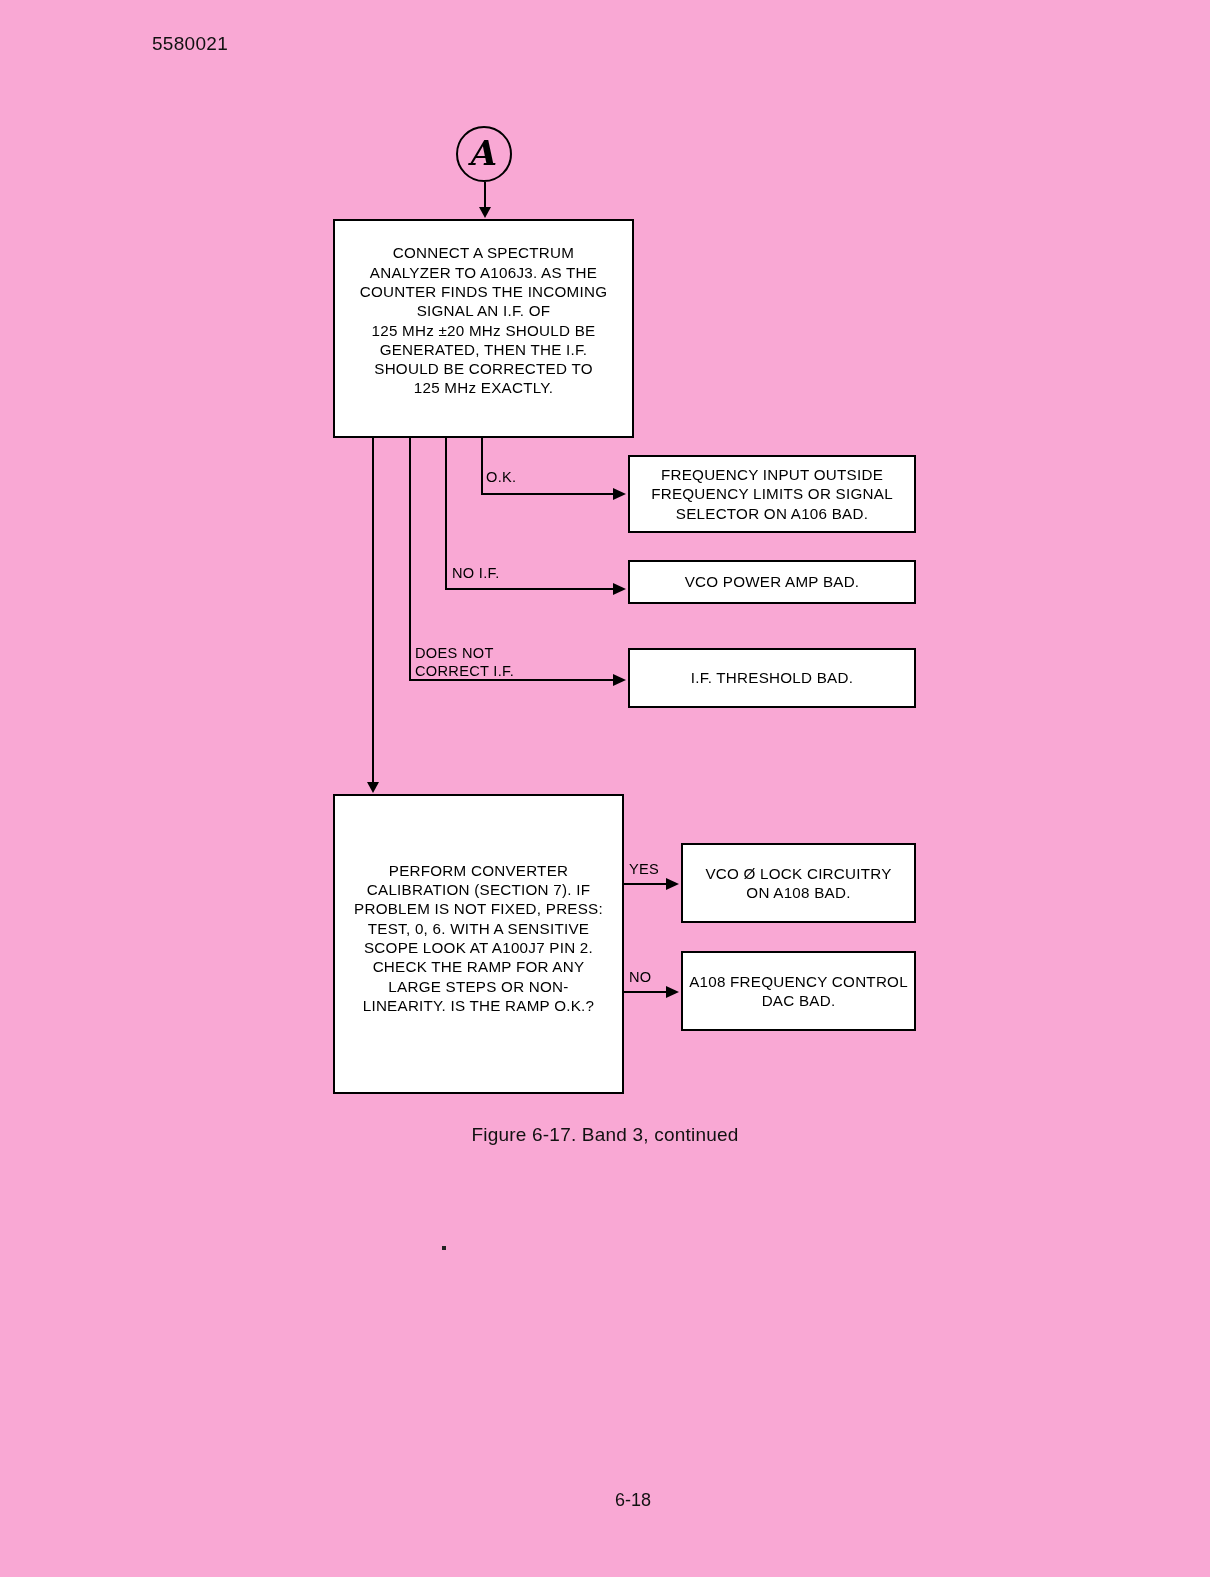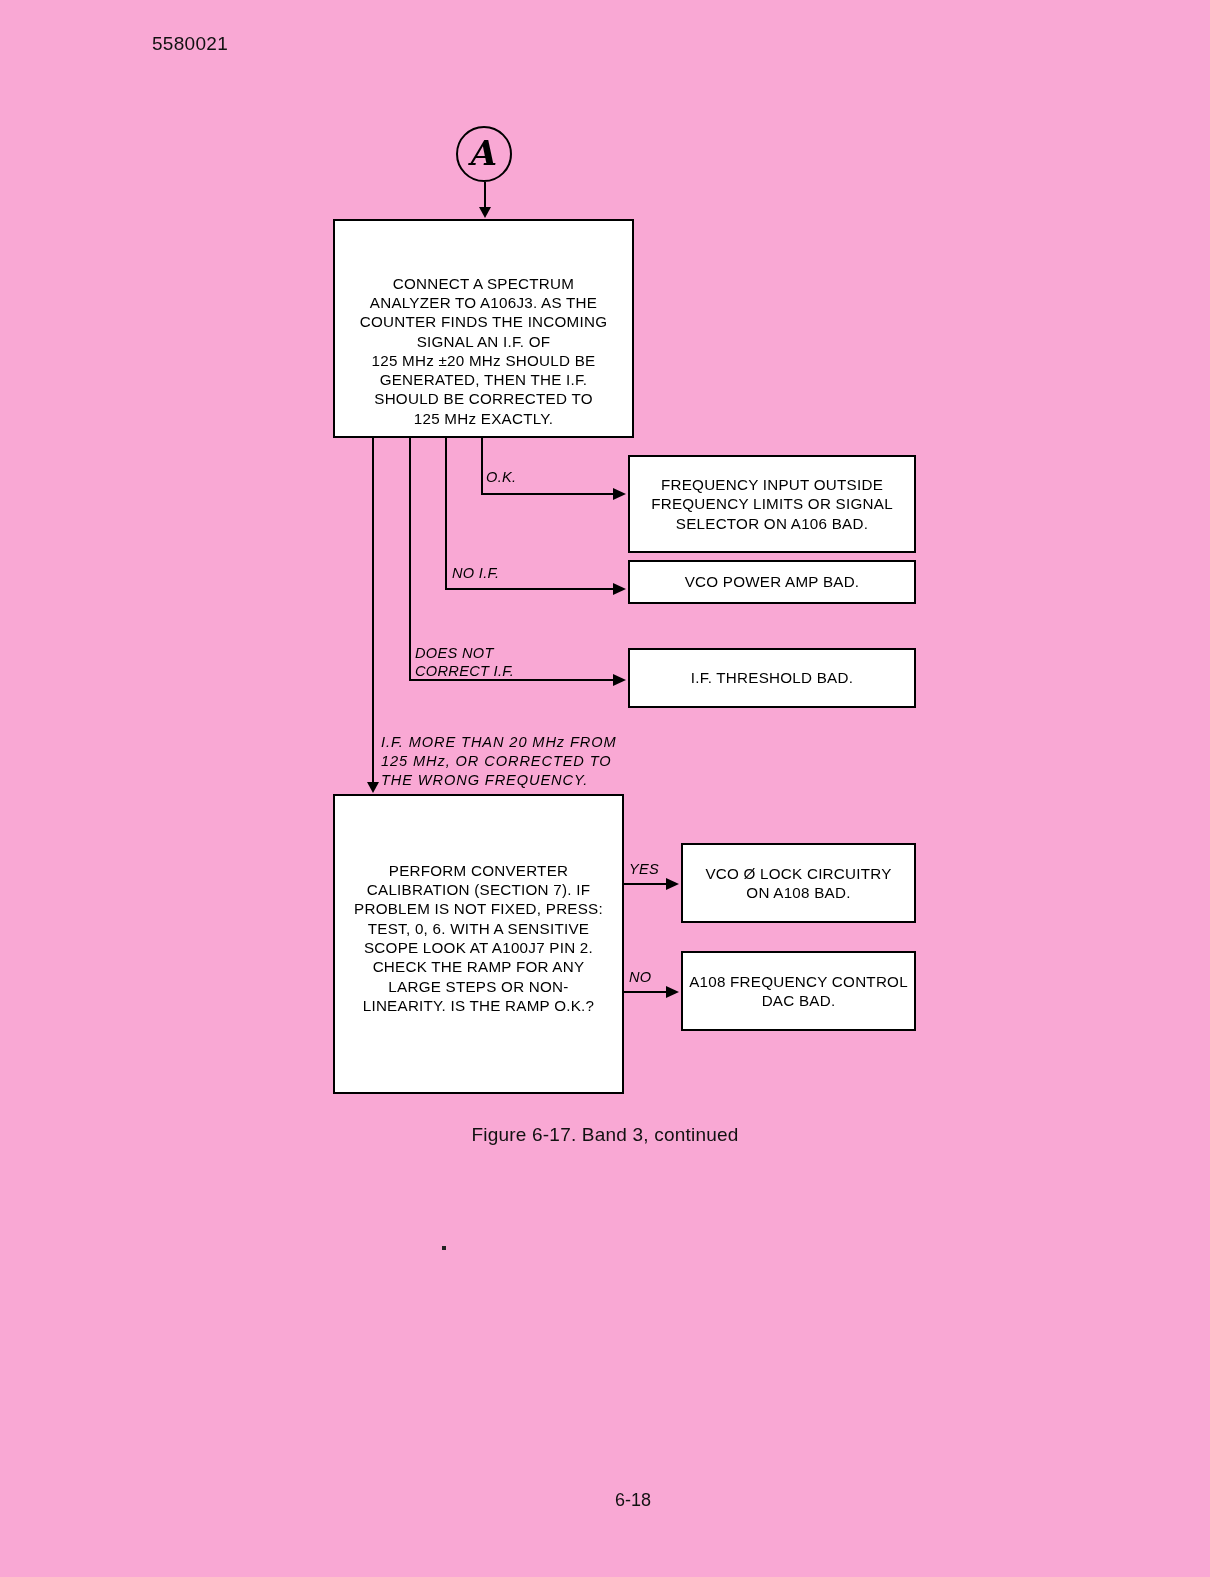--- a/index.html
+++ b/index.html
@@ -100,7 +100,7 @@
 
   
   #box-main {
-    left: 333px; top: 219px; width: 301px; height: 219px; align-items: flex-end;
+    left: 333px; top: 219px; width: 301px; height: 219px;
   }
   #box-main .btext { padding: 0 6px; transform: translateY(-8px); }
 

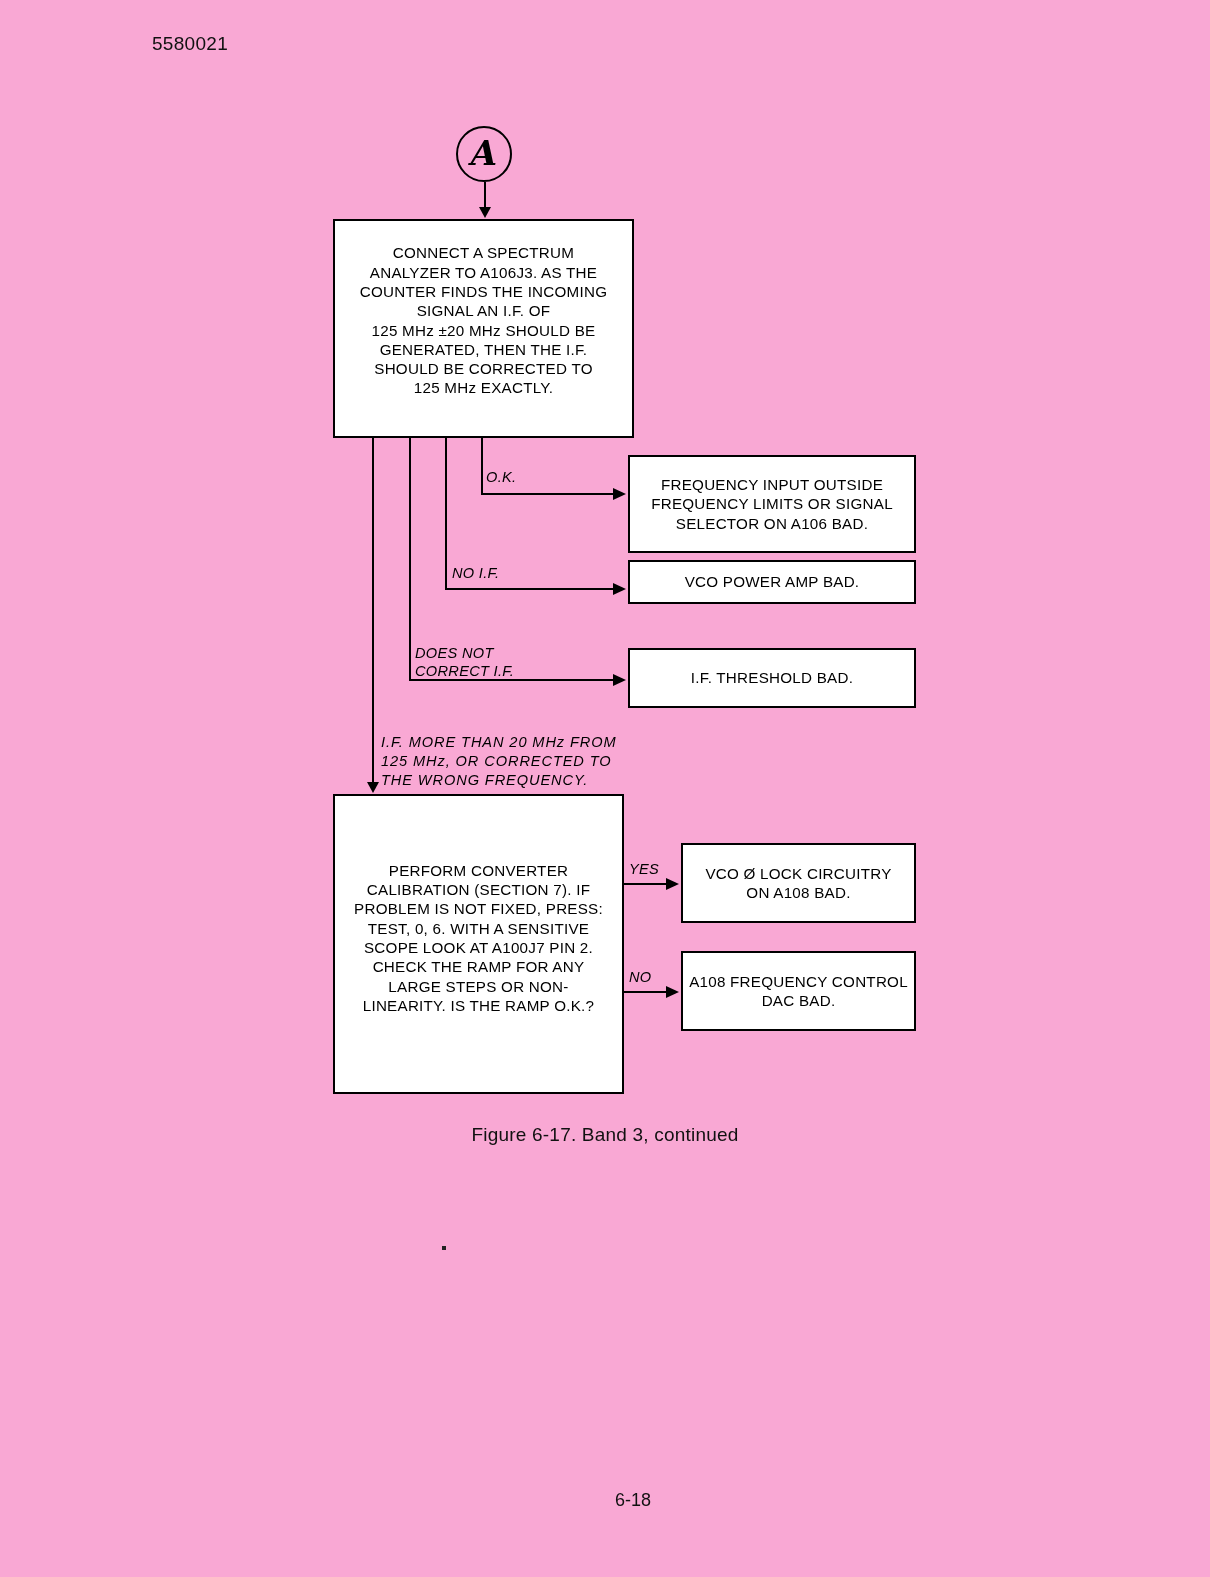--- a/index.html
+++ b/index.html
@@ -144,7 +144,6 @@
     letter-spacing: 0.3px;
     white-space: pre-line;
     font-weight: 500;
-    font-style: italic;
   }
   .branch-label.wide {
     font-size: 14.6px;

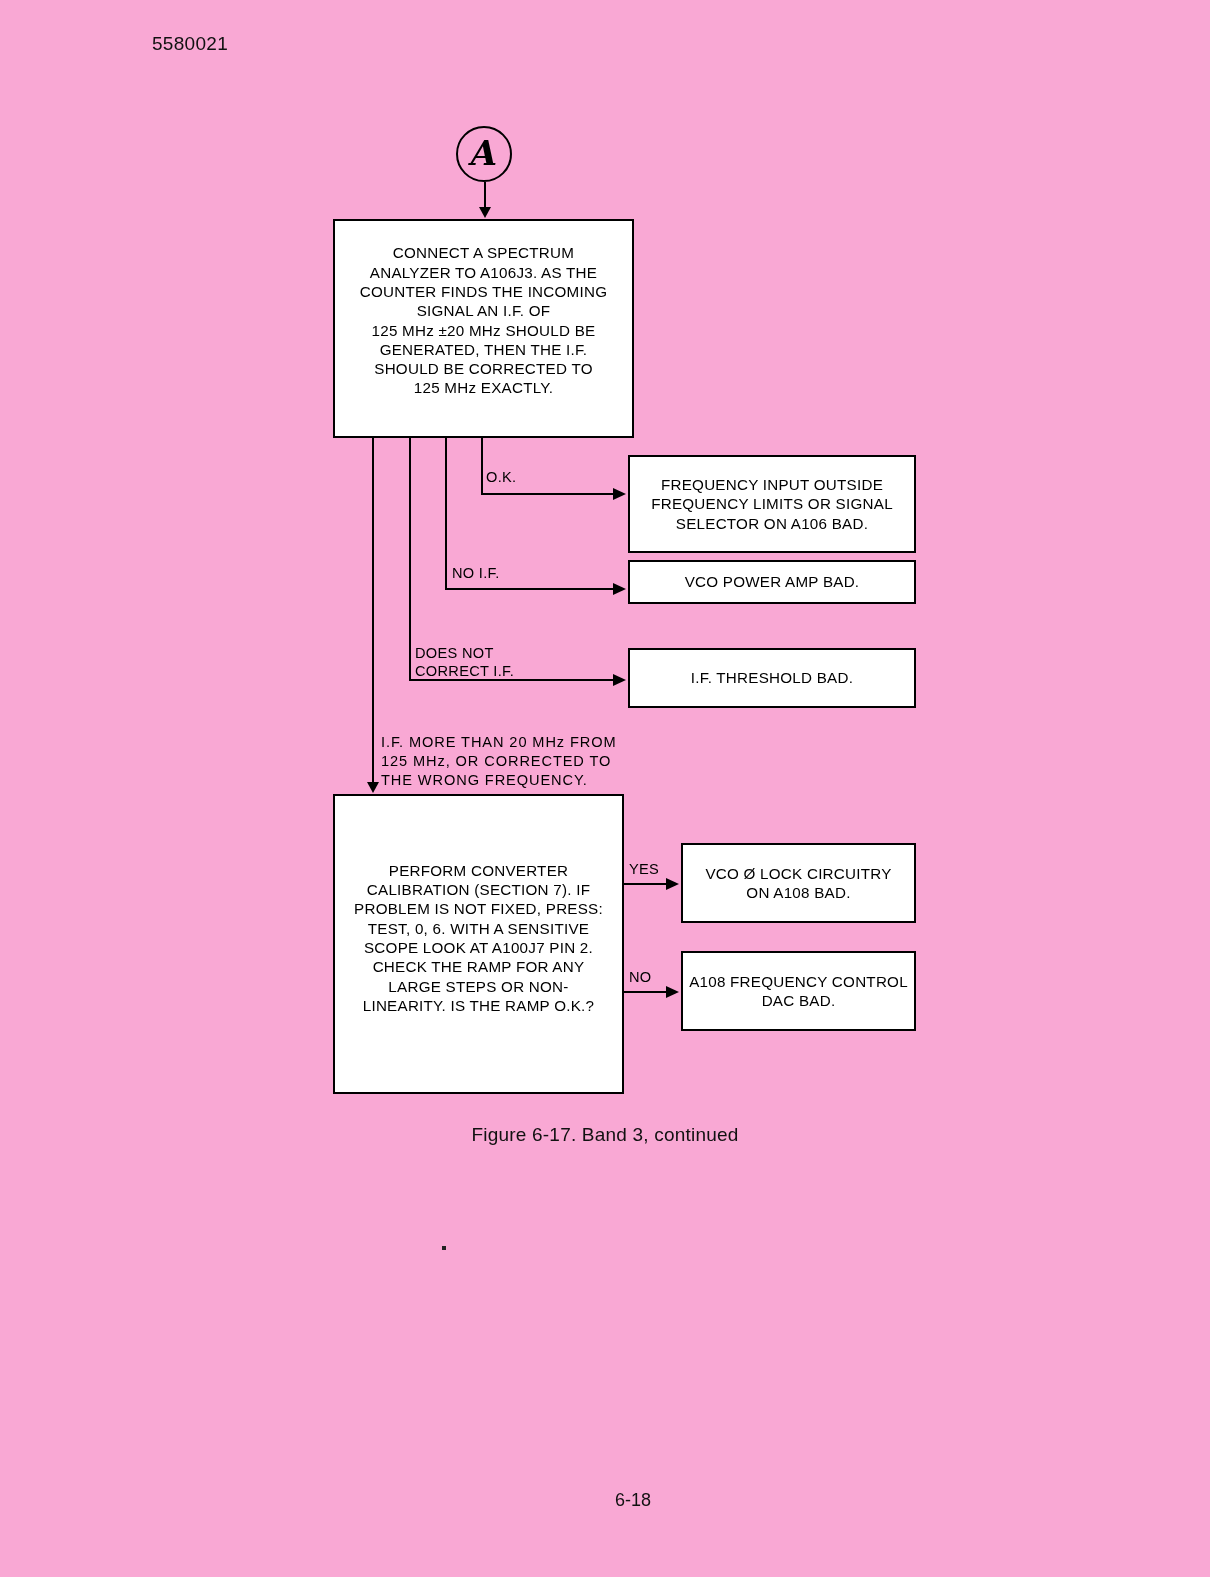--- a/index.html
+++ b/index.html
@@ -105,7 +105,7 @@
   #box-main .btext { padding: 0 6px; transform: translateY(-8px); }
 
   
-  #box-freq-input { left: 628px; top: 455px; width: 288px; height: 98px; }
+  #box-freq-input { left: 628px; top: 455px; width: 288px; height: 78px; }
   #box-vco-amp    { left: 628px; top: 560px; width: 288px; height: 44px; }
   #box-if-thresh  { left: 628px; top: 648px; width: 288px; height: 60px; }
 

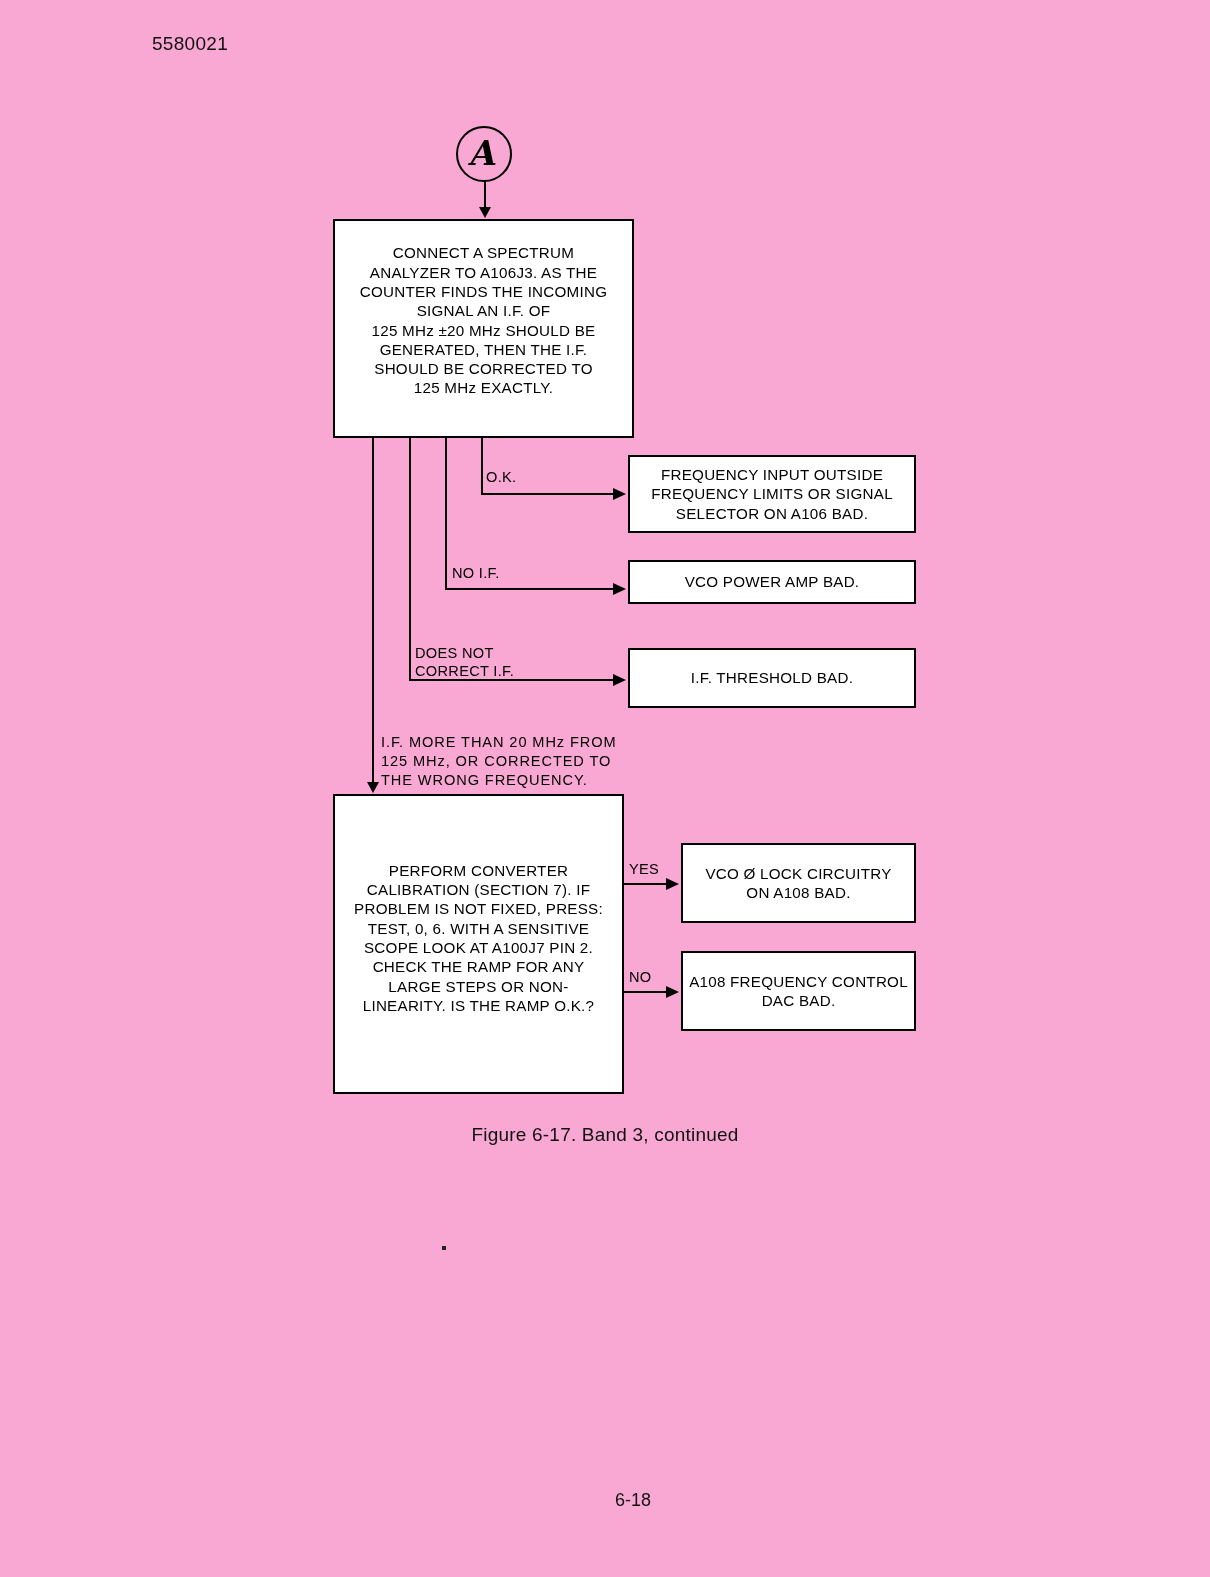--- a/index.html
+++ b/index.html
@@ -208,9 +208,6 @@
   </div>
 
   <div class="arrow-down" style="left:367px; top:782px;"></div>
-  <div class="branch-label wide" style="left:381px; top:733px;">I.F.  MORE  THAN  20  MHz  FROM
-125   MHz,   OR   CORRECTED   TO
-THE WRONG FREQUENCY.</div>
 
   <div class="pbox" id="box-converter">
     <div class="btext">PERFORM CONVERTER

